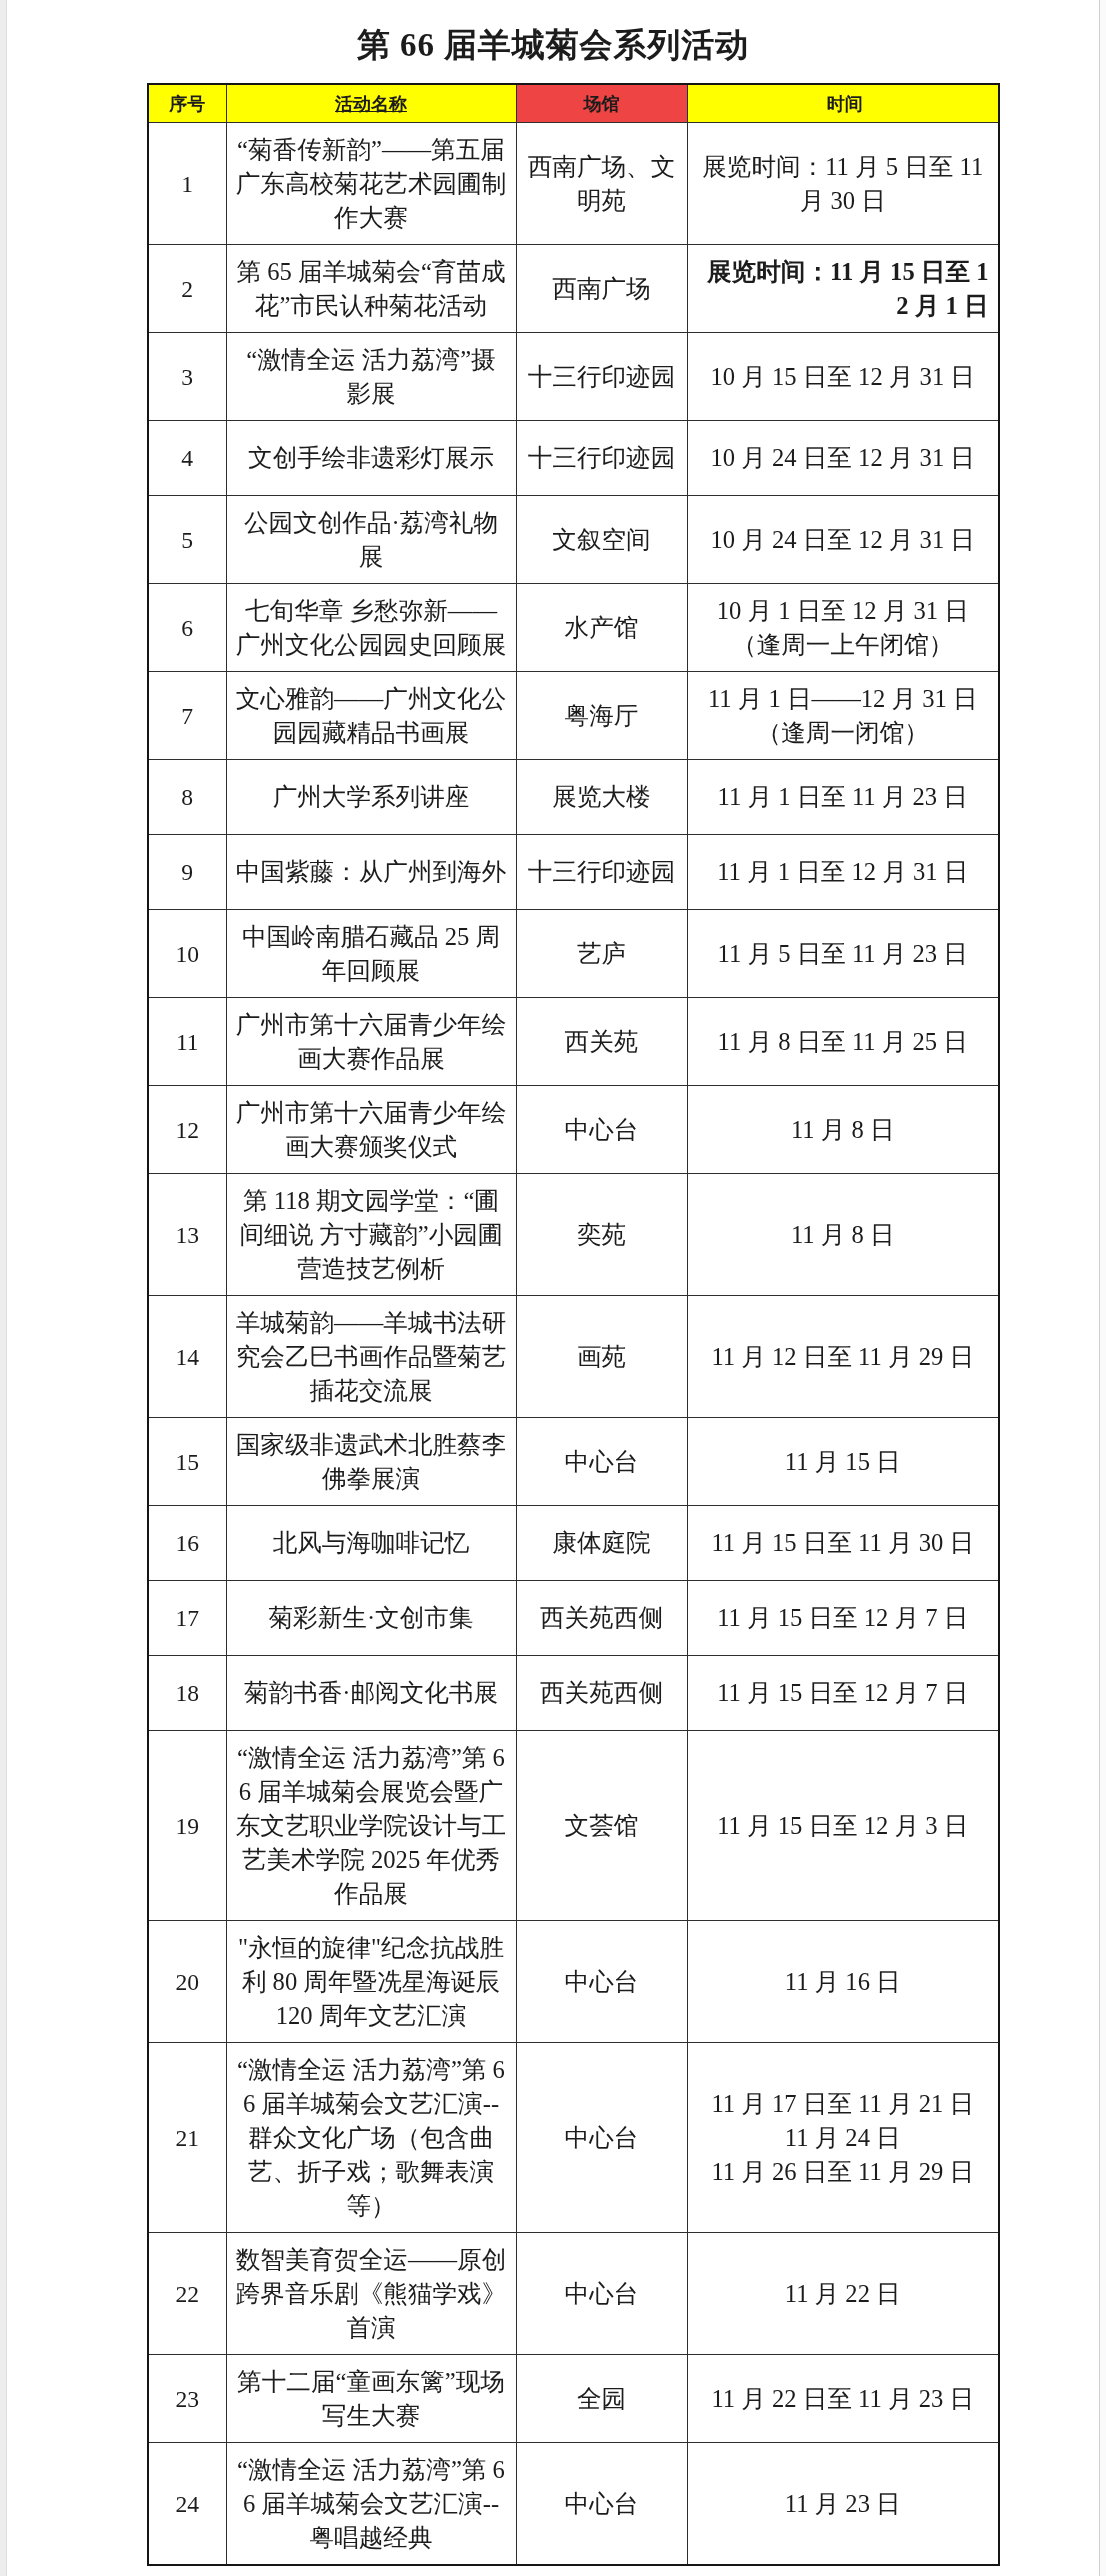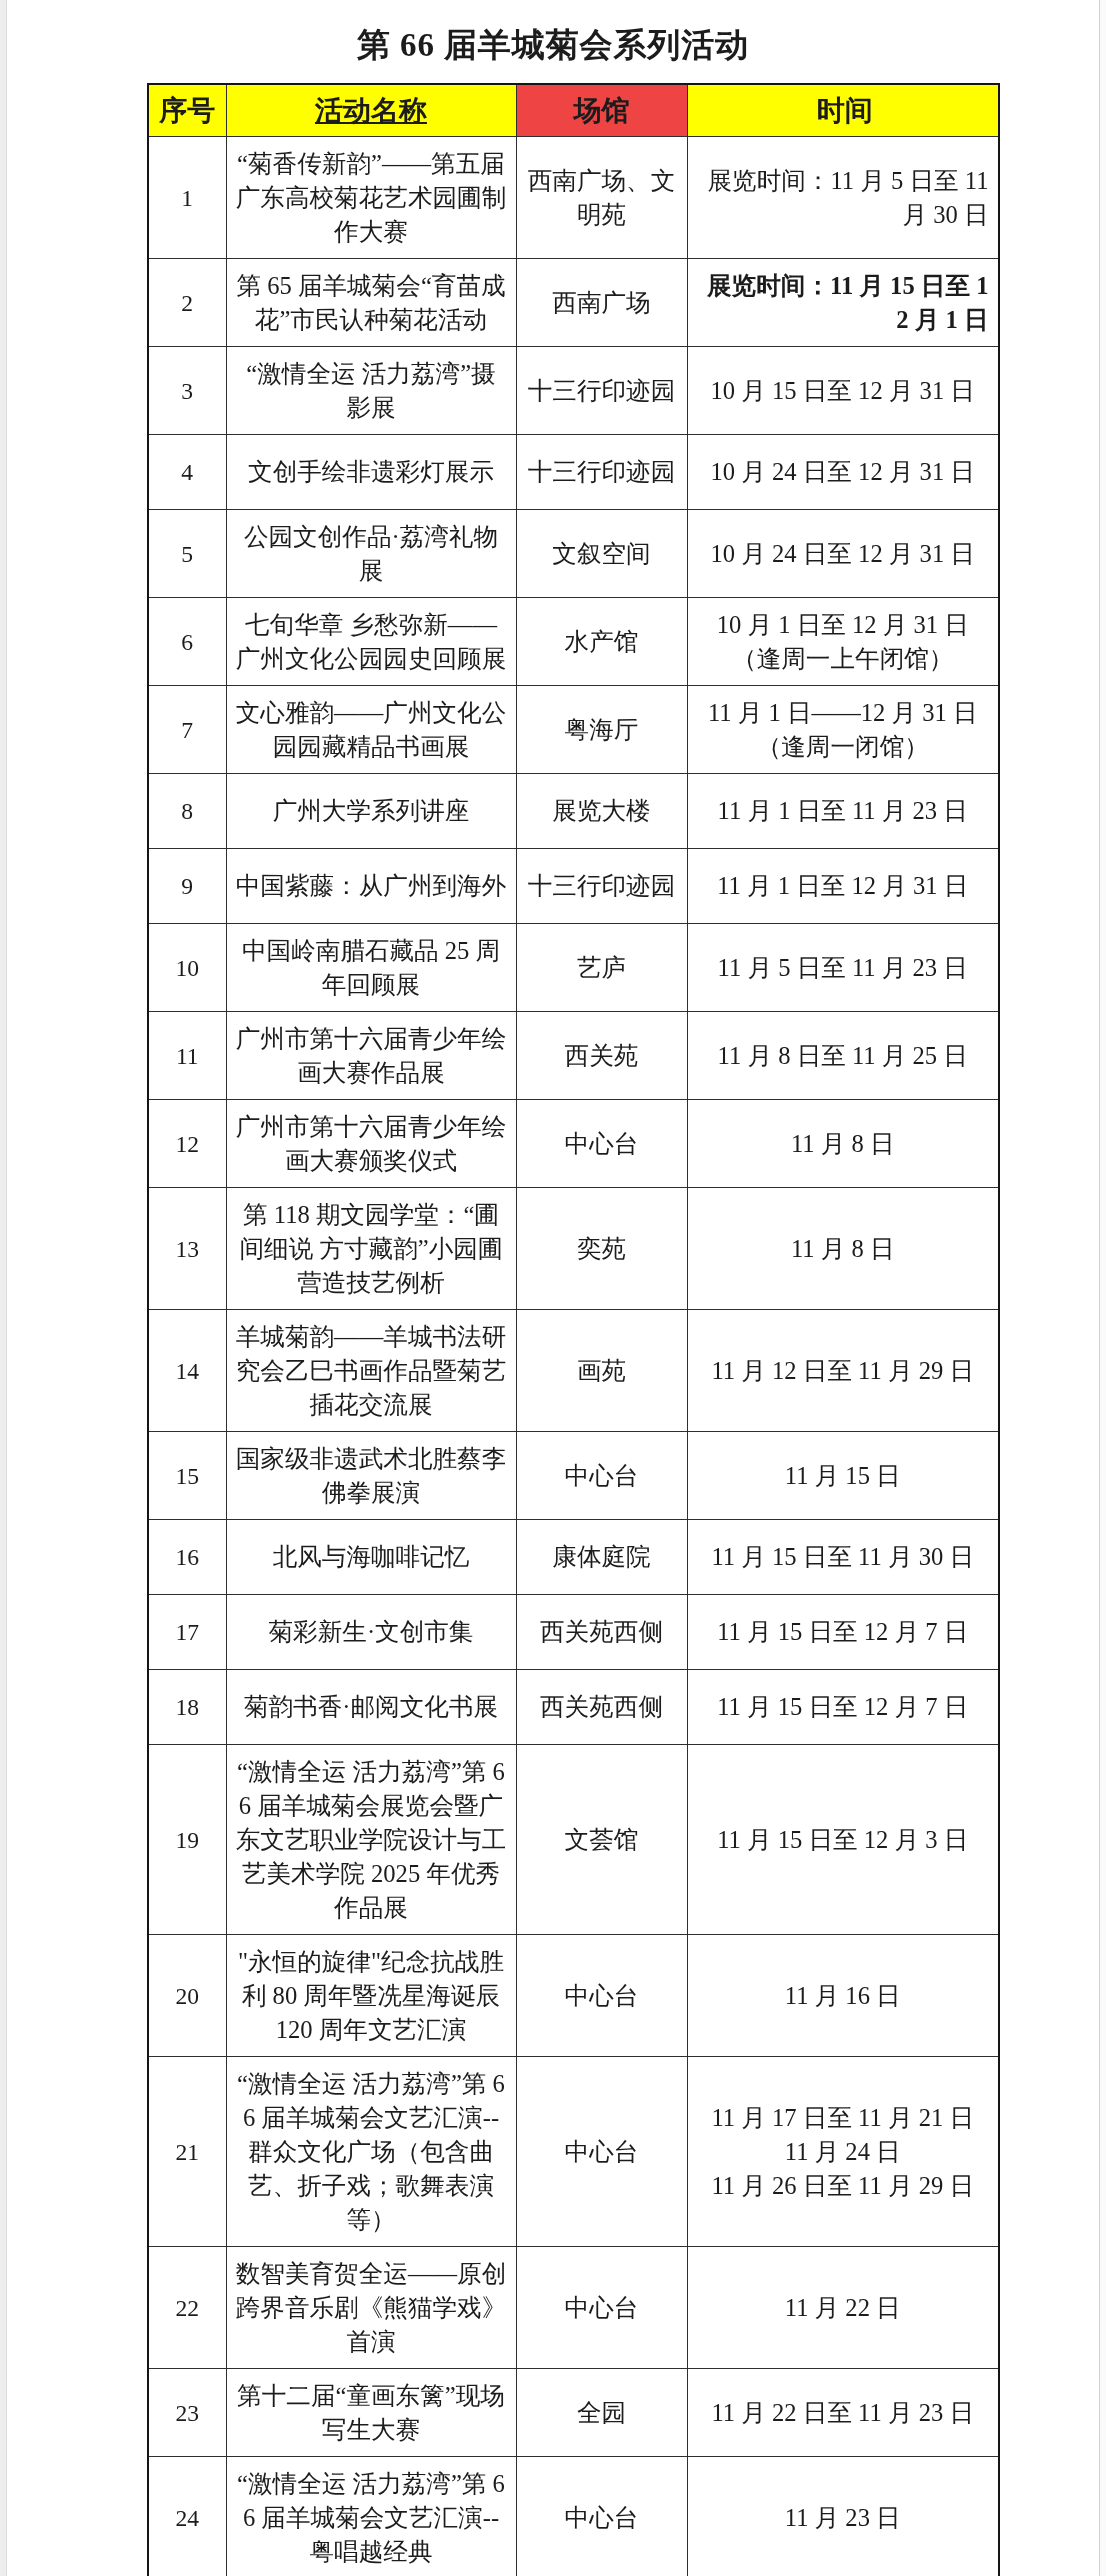--- a/index.html
+++ b/index.html
@@ -39,7 +39,7 @@
     word-break:break-all;
   }
   th{
-    font-size:28px;
+    font-size:18px;
     font-weight:bold;
     padding:6.6px 3.8px;
     text-align:center;

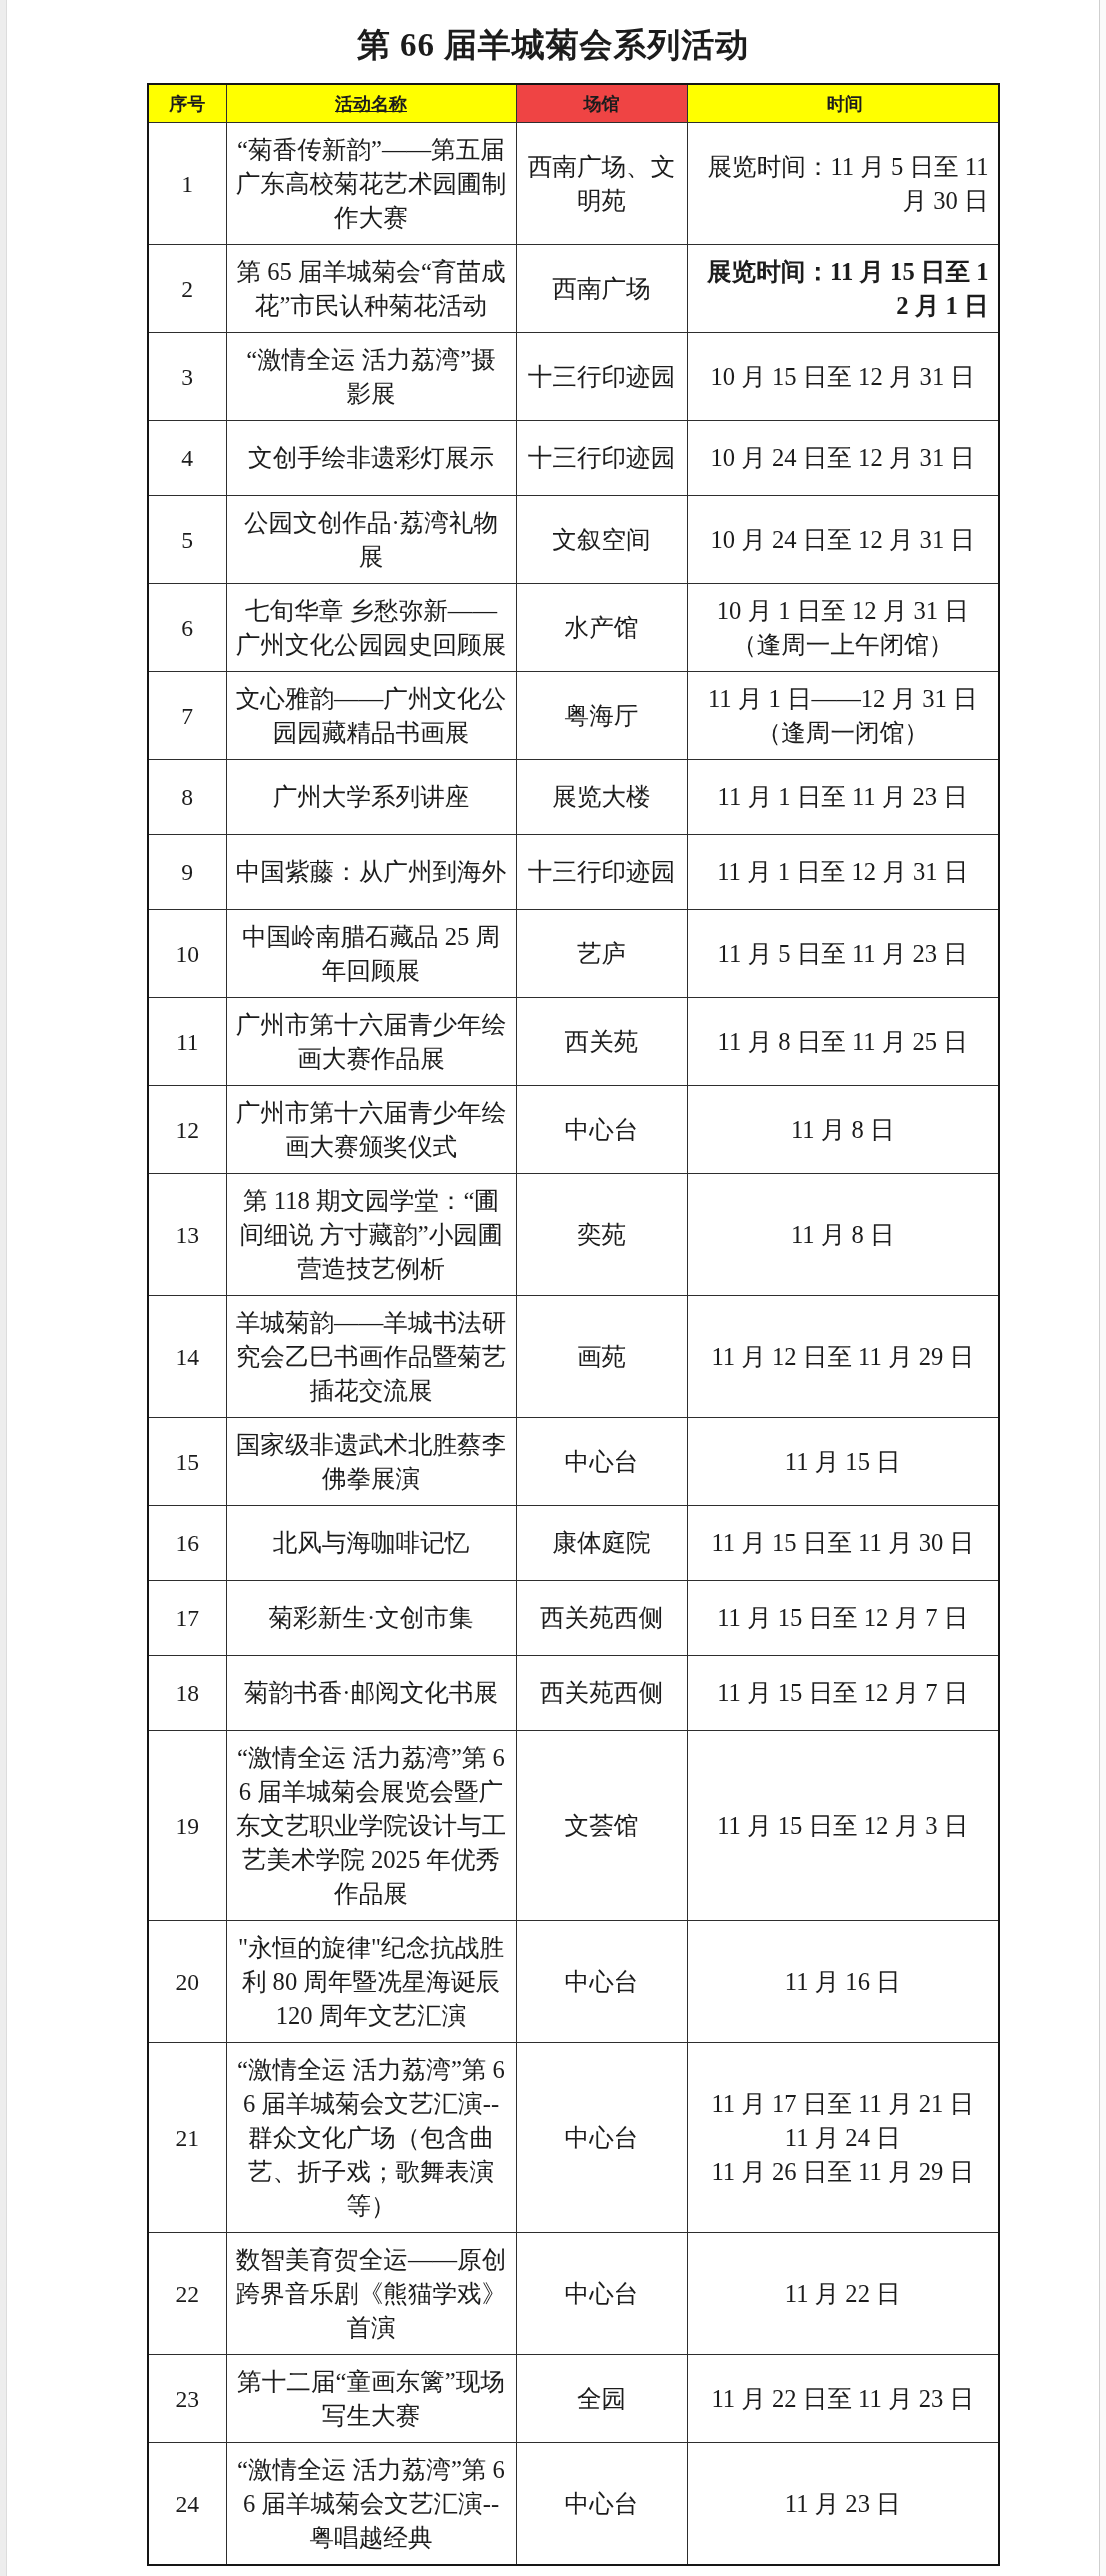--- a/index.html
+++ b/index.html
@@ -84,7 +84,7 @@
           <td class="no-cell">1</td>
           <td class="name-cell">“菊香传新韵”——第五届广东高校菊花艺术园圃制作大赛</td>
           <td class="venue-cell">西南广场、文明苑</td>
-          <td class="time-cell" style="text-align: right;">展览时间：11 月 5 日至 11 月 30 日</td>
+          <td class="time-cell" style="text-align: center;">展览时间：11 月 5 日至 11 月 30 日</td>
         </tr>
         <tr>
           <td class="no-cell">2</td>

